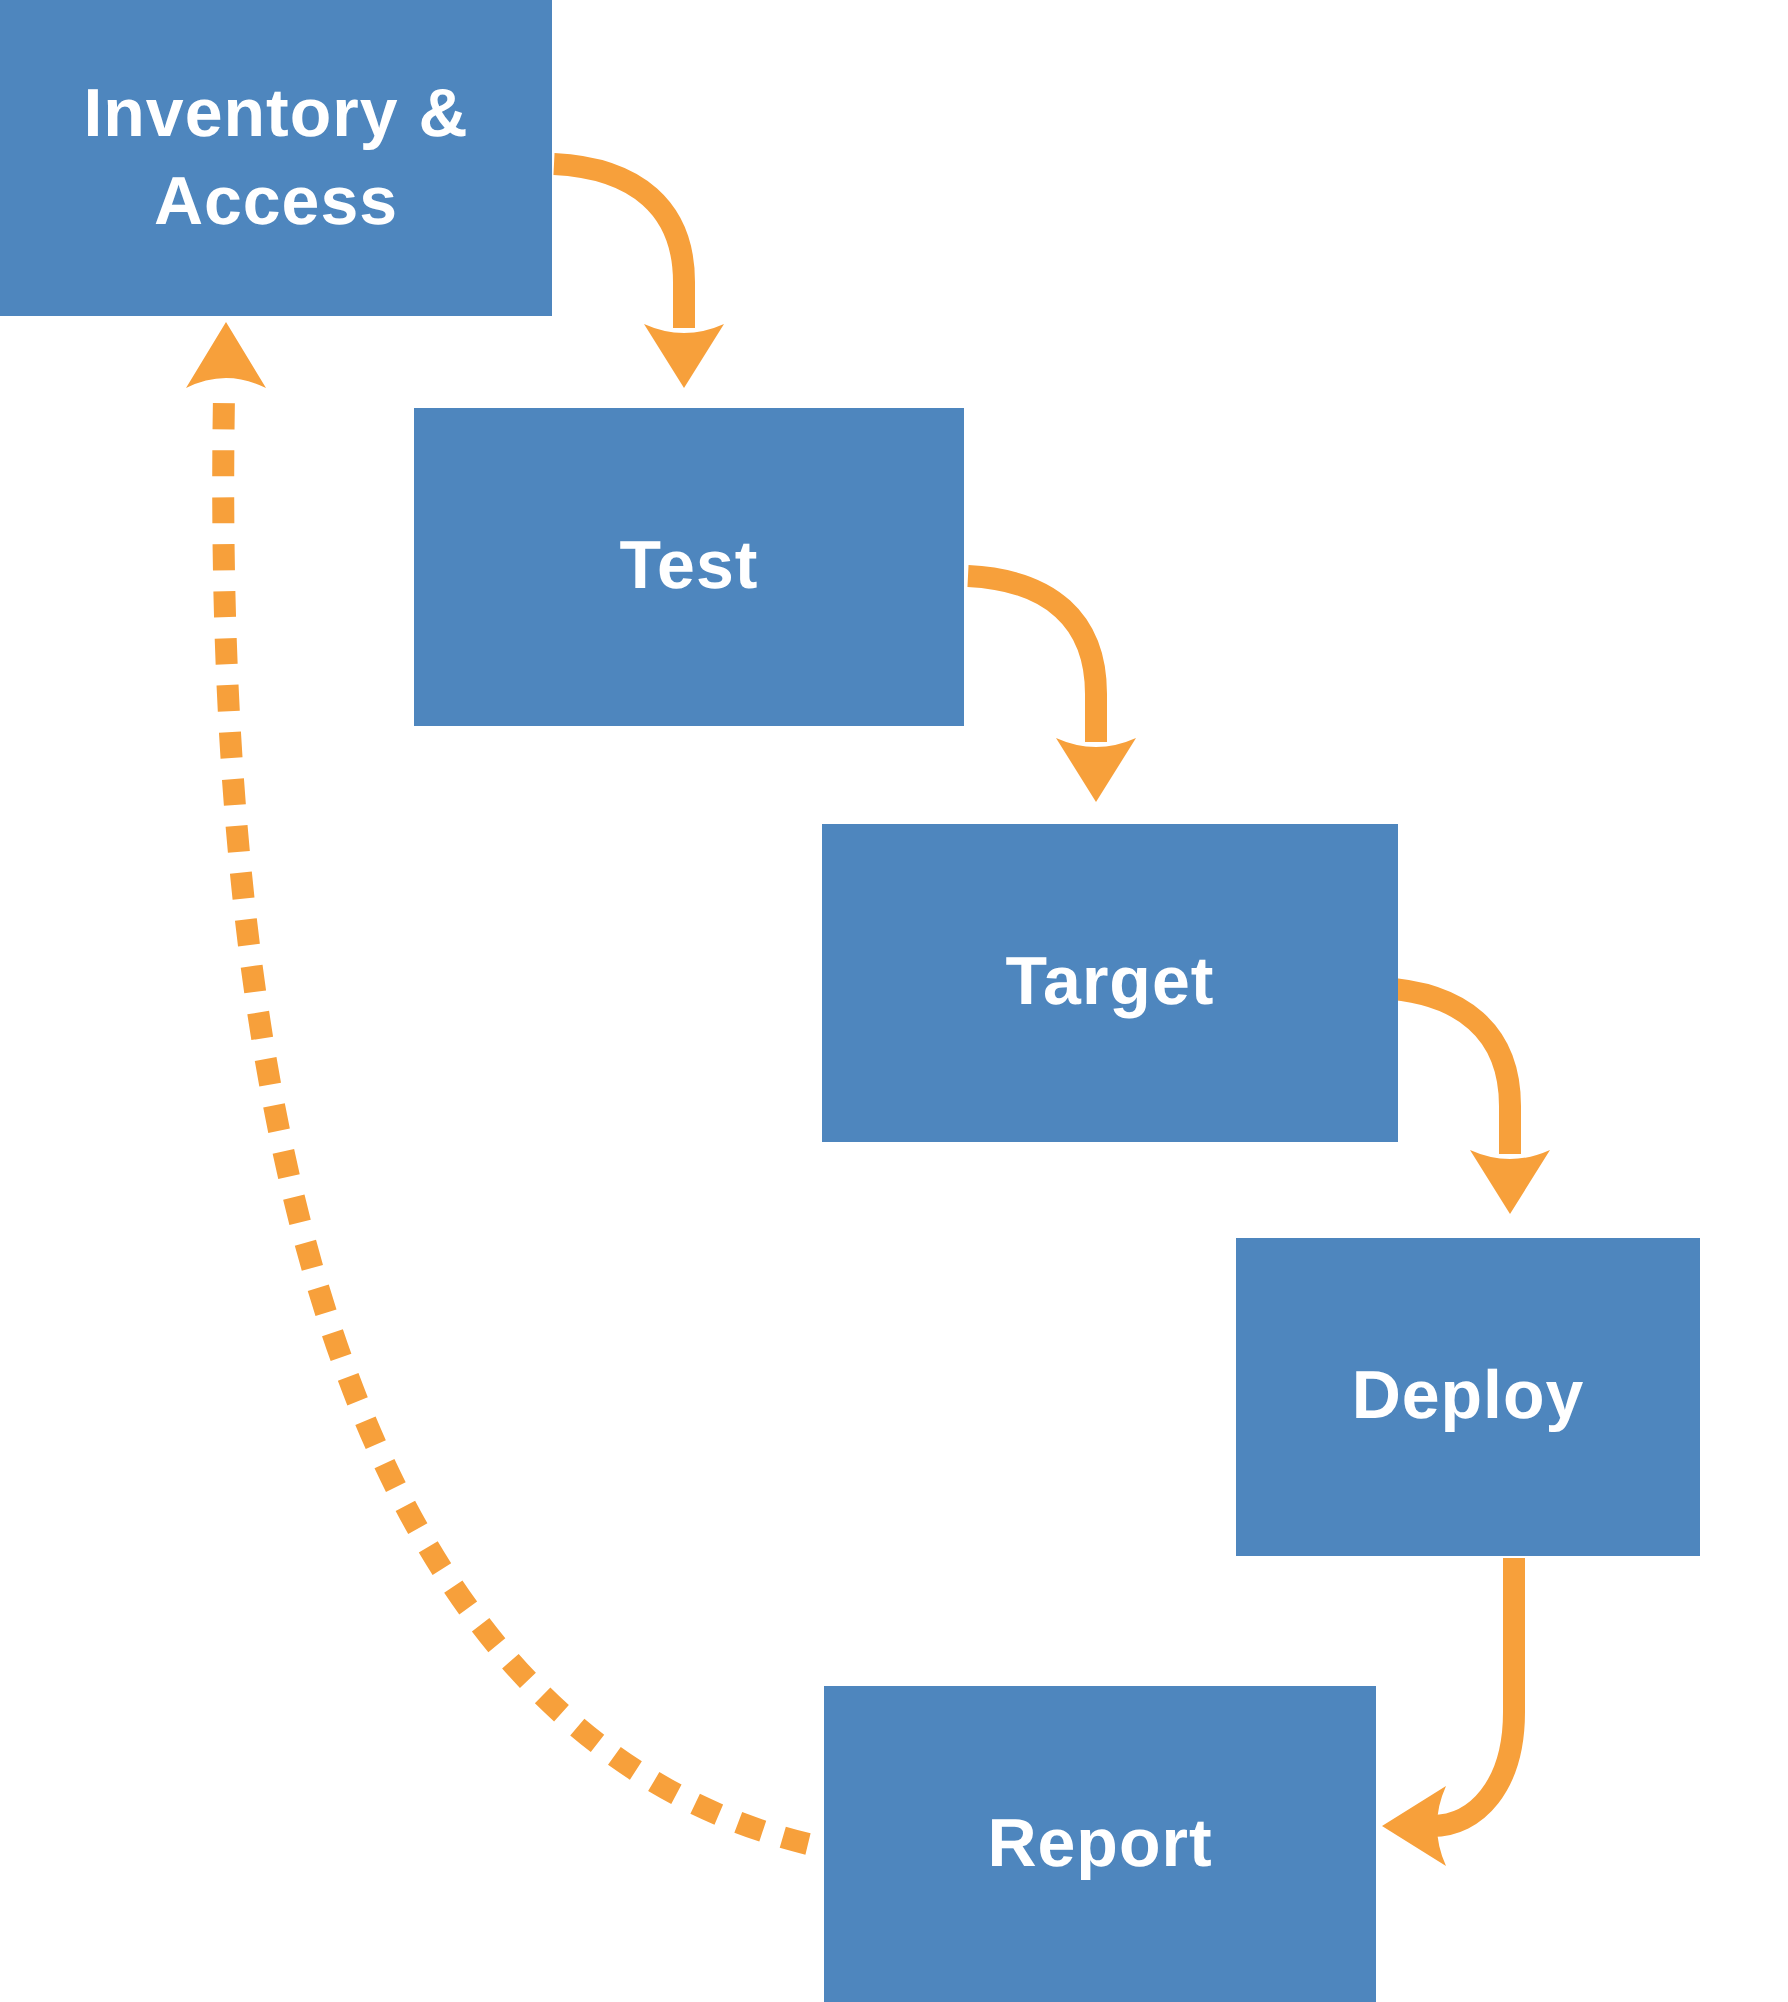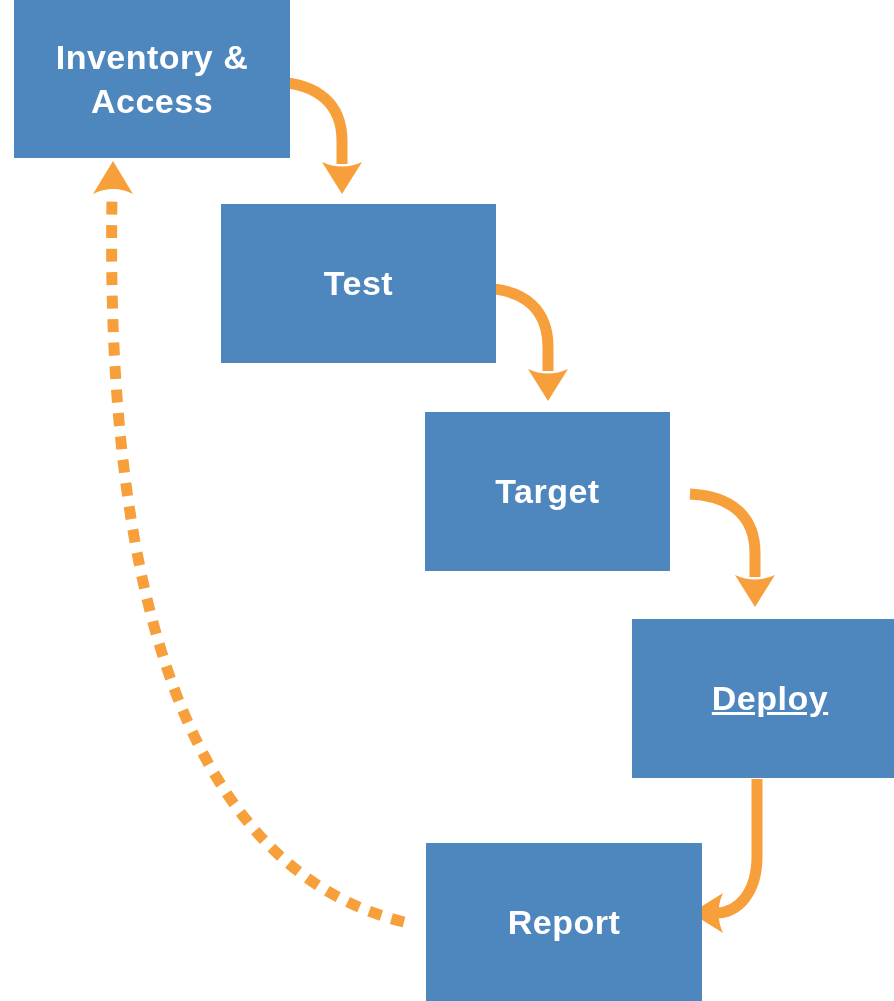--- a/index.html
+++ b/index.html
@@ -29,7 +29,6 @@
     letter-spacing: 0.5px;
     padding: 16px 18px;
     box-sizing: border-box;
-    margin-left: 14px;
   }
   #node-inventory-access { left: 0px;   top: 0px;   width: 276px; height: 158px; }
   #node-test             { left: 207px; top: 204px; width: 275px; height: 159px; }

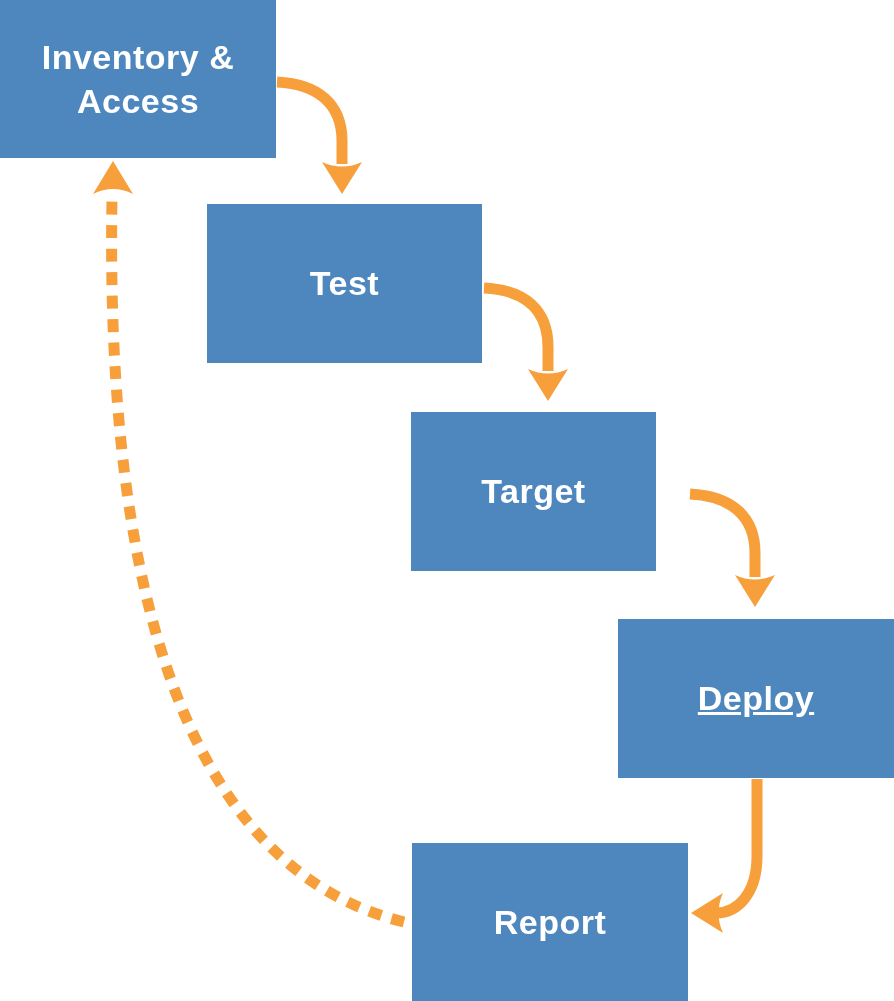--- a/index.html
+++ b/index.html
@@ -32,7 +32,7 @@
   }
   #node-inventory-access { left: 0px;   top: 0px;   width: 276px; height: 158px; }
   #node-test             { left: 207px; top: 204px; width: 275px; height: 159px; }
-  #node-target           { left: 411px; top: 412px; width: 245px; height: 159px; }
+  #node-target           { left: 411px; top: 412px; width: 288px; height: 159px; }
   #node-deploy           { left: 618px; top: 619px; width: 276px; height: 159px; text-decoration: underline; }
   #node-report           { left: 412px; top: 843px; width: 276px; height: 158px; text-align: center; }
 

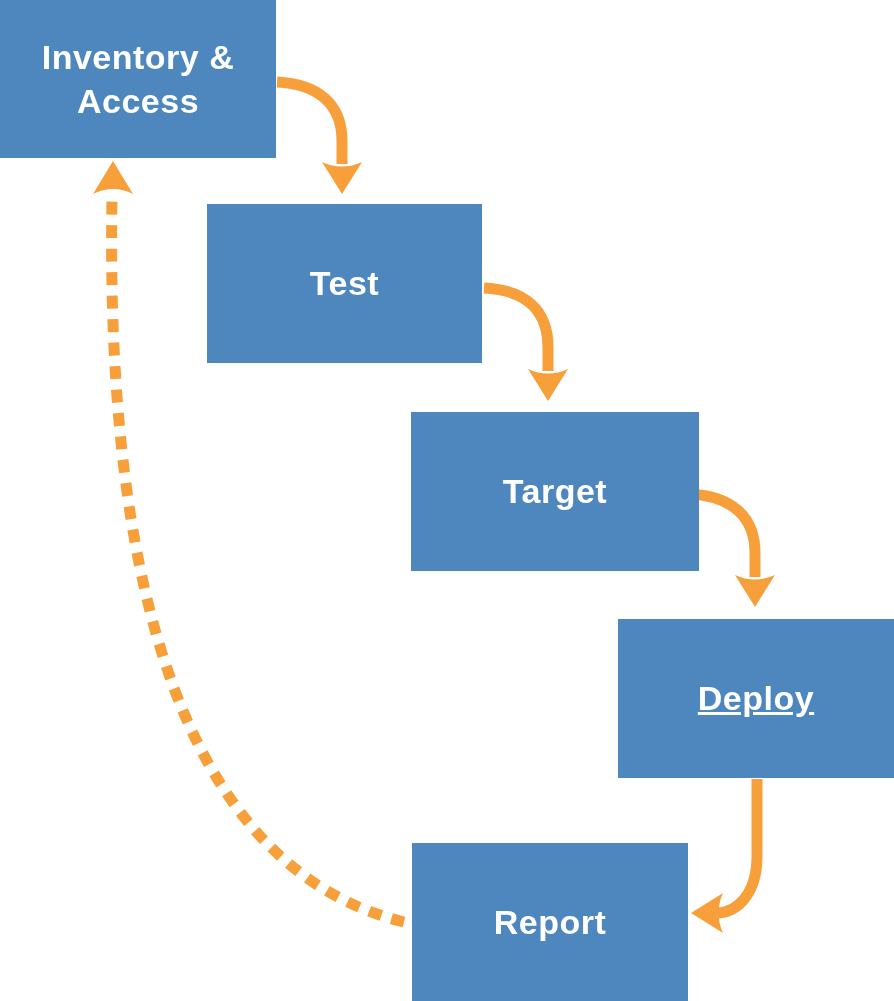--- a/index.html
+++ b/index.html
@@ -33,7 +33,7 @@
   #node-inventory-access { left: 0px;   top: 0px;   width: 276px; height: 158px; }
   #node-test             { left: 207px; top: 204px; width: 275px; height: 159px; }
   #node-target           { left: 411px; top: 412px; width: 288px; height: 159px; }
-  #node-deploy           { left: 618px; top: 619px; width: 276px; height: 159px; text-decoration: underline; }
+  #node-deploy           { left: 618px; top: 619px; width: 232px; height: 159px; }
   #node-report           { left: 412px; top: 843px; width: 276px; height: 158px; text-align: center; }
 
   #edges {

